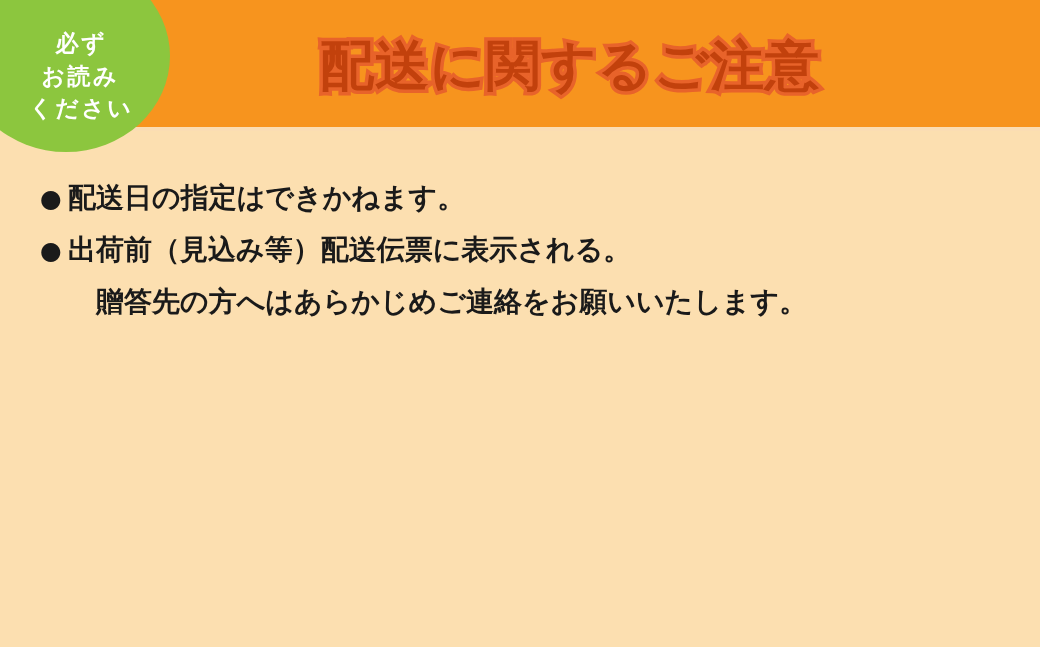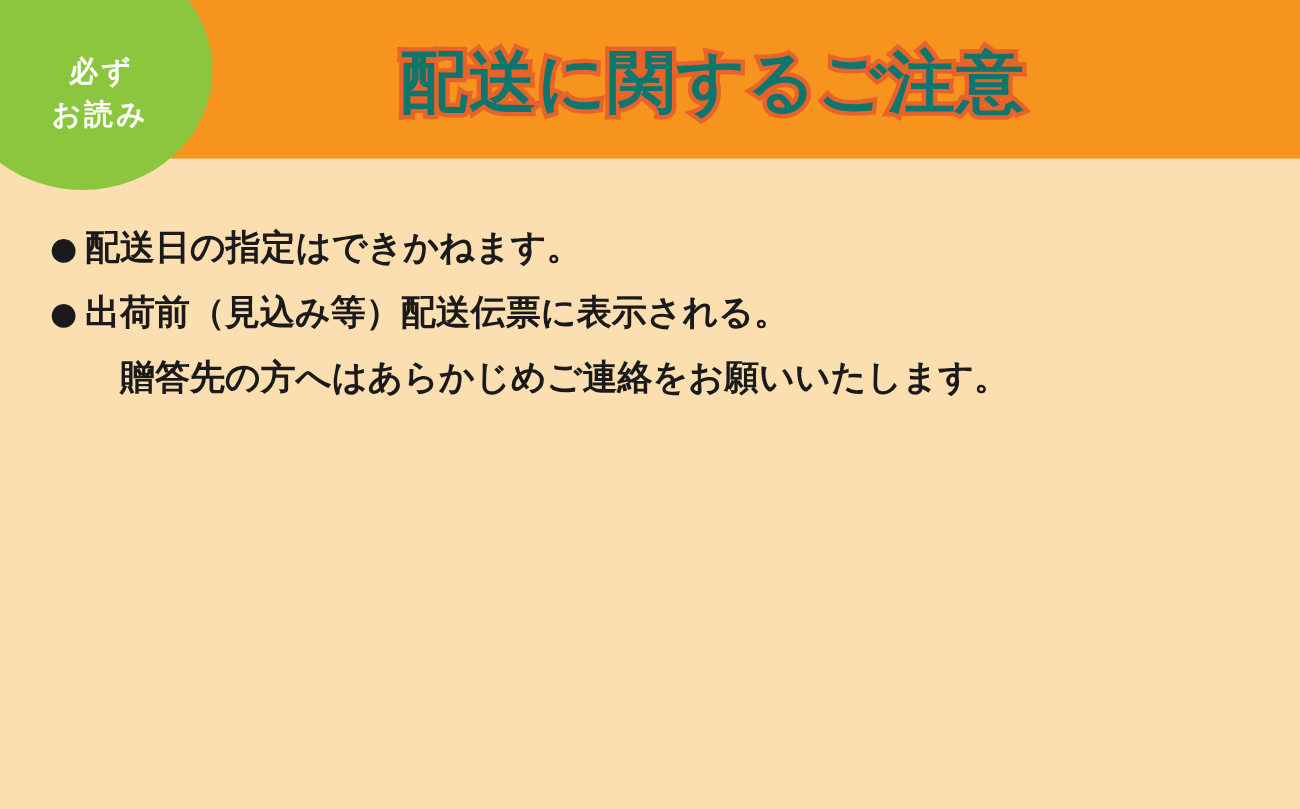--- a/index.html
+++ b/index.html
@@ -96,7 +96,7 @@
     display: block;
     text-indent: 2.5px;
   }
-  #badge-text .badge-line.l1 { margin-left: -2px; font-family: Liberation Mono, monospace; }
+  #badge-text .badge-line.l1 { margin-left: -2px; }
   #badge-text .badge-line.l2 { margin-left: -4px; }
   #badge-text .badge-line.l3 { margin-left: -2px; }
 

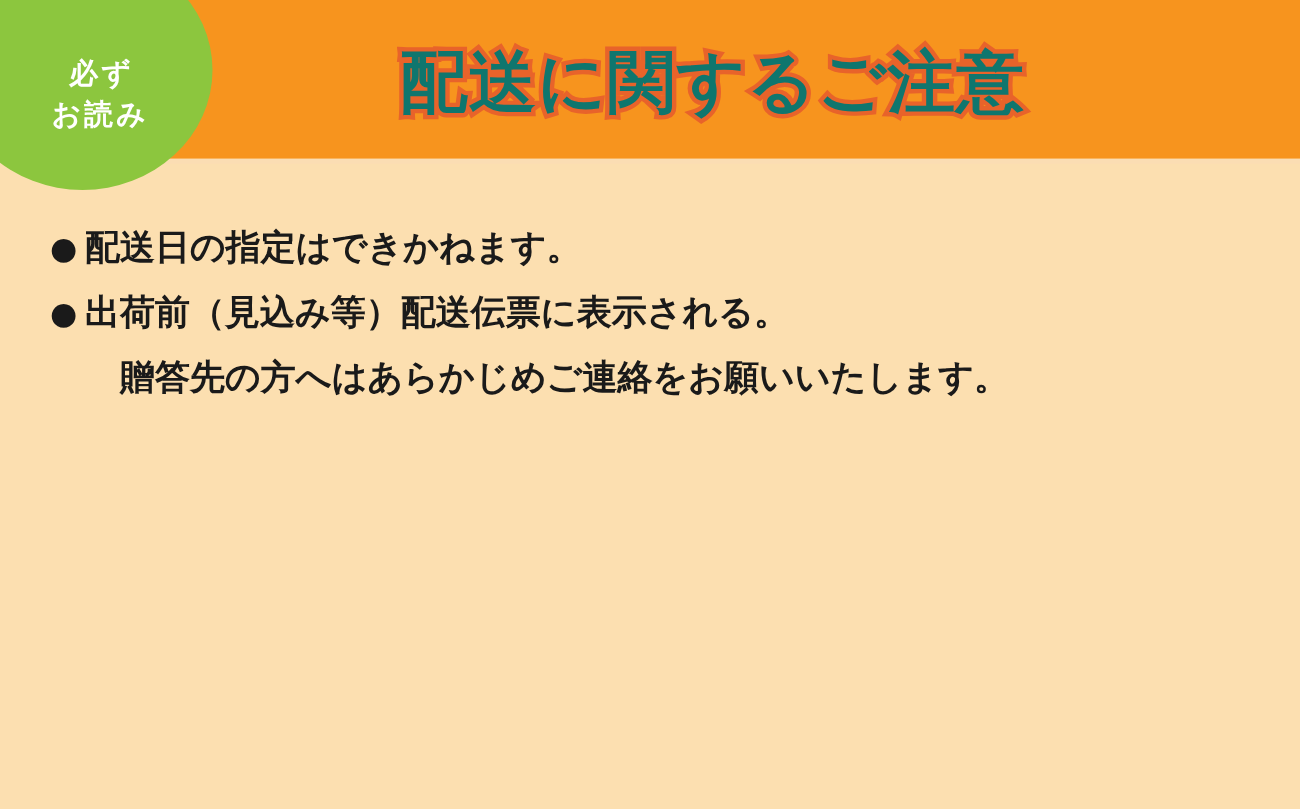--- a/index.html
+++ b/index.html
@@ -54,7 +54,7 @@
     font-weight: bold;
     line-height: 1;
     letter-spacing: 1px;
-    color: #0f766e;
+    color: #c2410c;
     white-space: nowrap;
     -webkit-text-stroke: 7px #E8632A;
     paint-order: stroke fill;

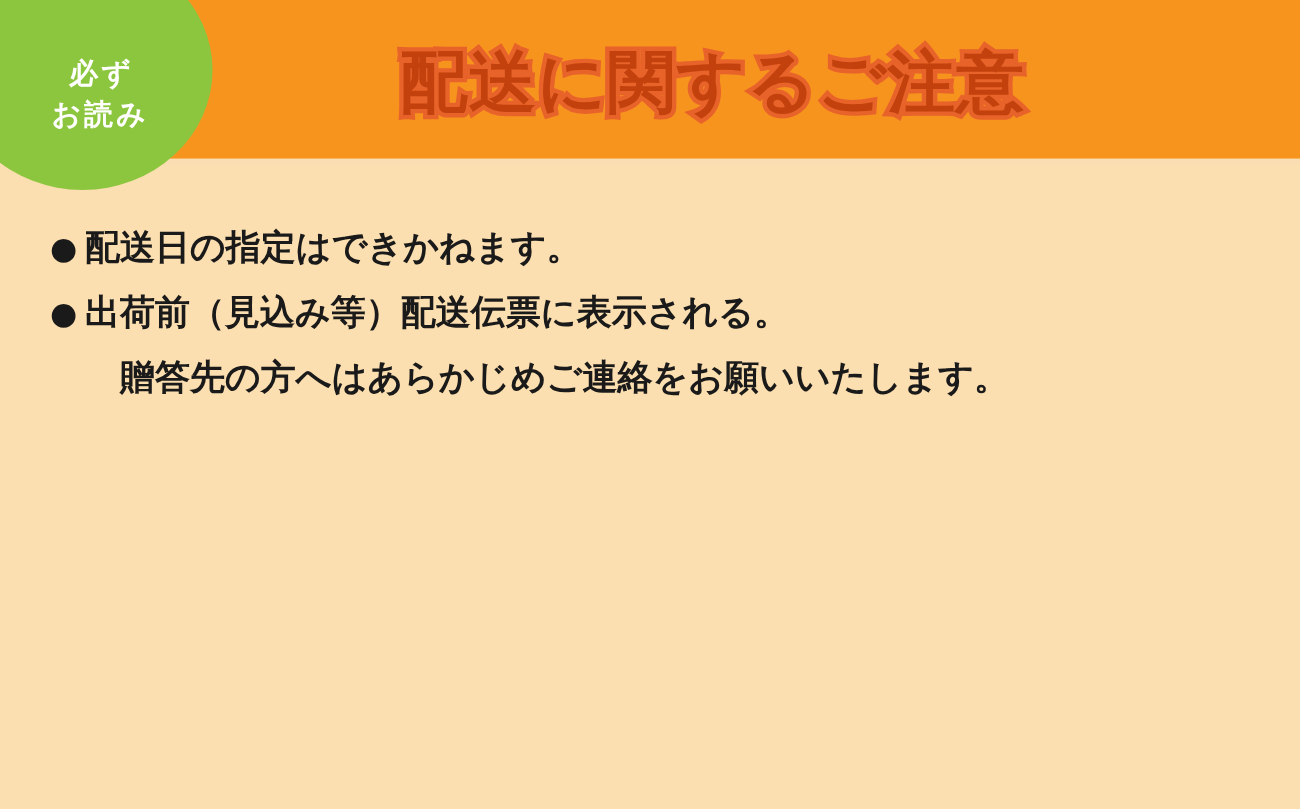--- a/index.html
+++ b/index.html
@@ -159,6 +159,7 @@
     <div id="badge-text">
       <span class="badge-line l1">必ず</span>
       <span class="badge-line l2">お読み</span>
+      <span class="badge-line l3">ください</span>
     </div>
   </div>
 

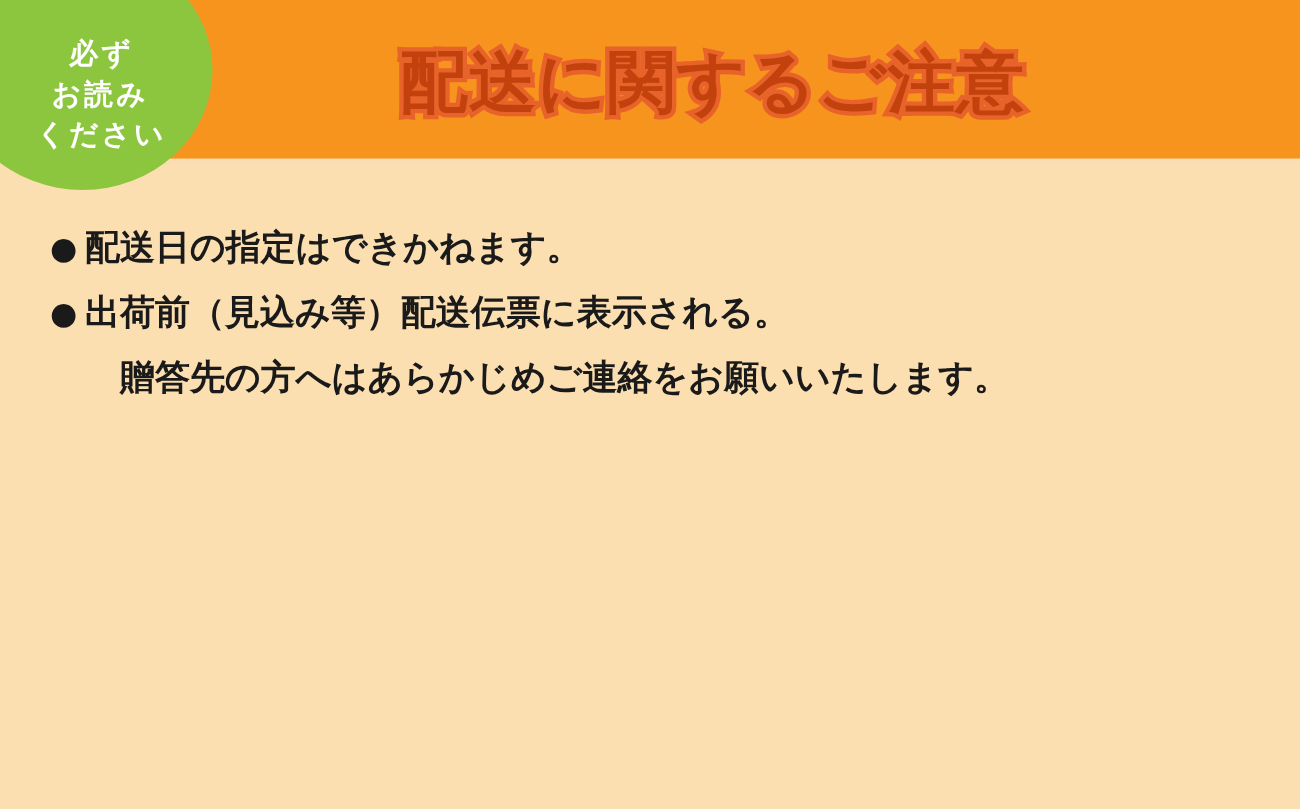--- a/index.html
+++ b/index.html
@@ -140,6 +140,7 @@
   
   .notice-item.continuation {
     padding-left: 28px;
+    font-family: Liberation Serif, serif;
   }
   .notice-item.continuation .bullet {
     visibility: hidden;

